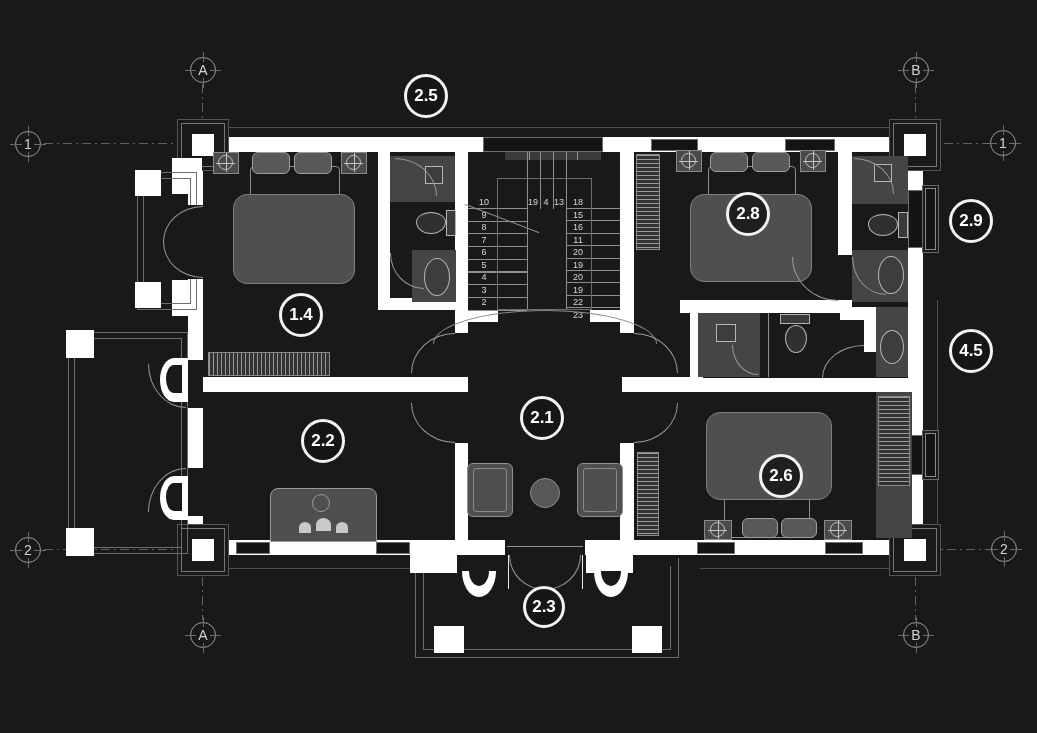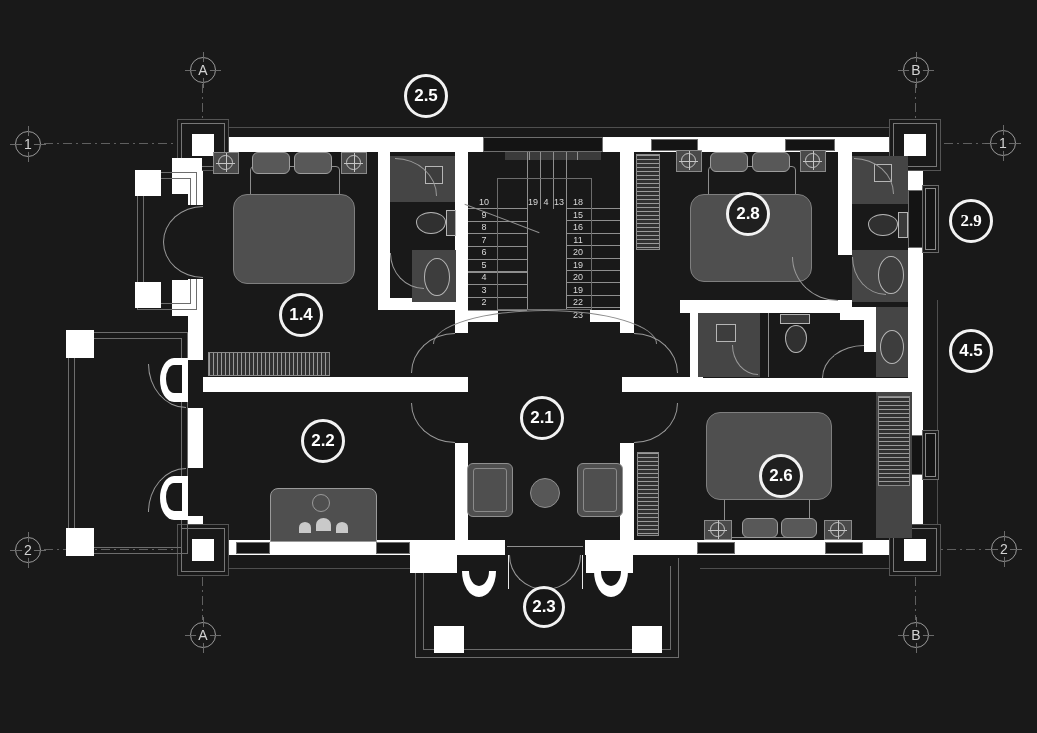--- a/index.html
+++ b/index.html
@@ -314,7 +314,7 @@
       <span style="position:static;">2.5</span>
     </div>
   <div class="circle-room" style="left:949px;top:199px;width:44px;height:44px;">
-      <span style="position:static;font-family:Liberation Serif, serif;">2.9</span>
+      <span style="position:static;">2.9</span>
     </div>
   <div class="circle-room" style="left:949px;top:329px;width:44px;height:44px;">
       <span style="position:static;">4.5</span>

